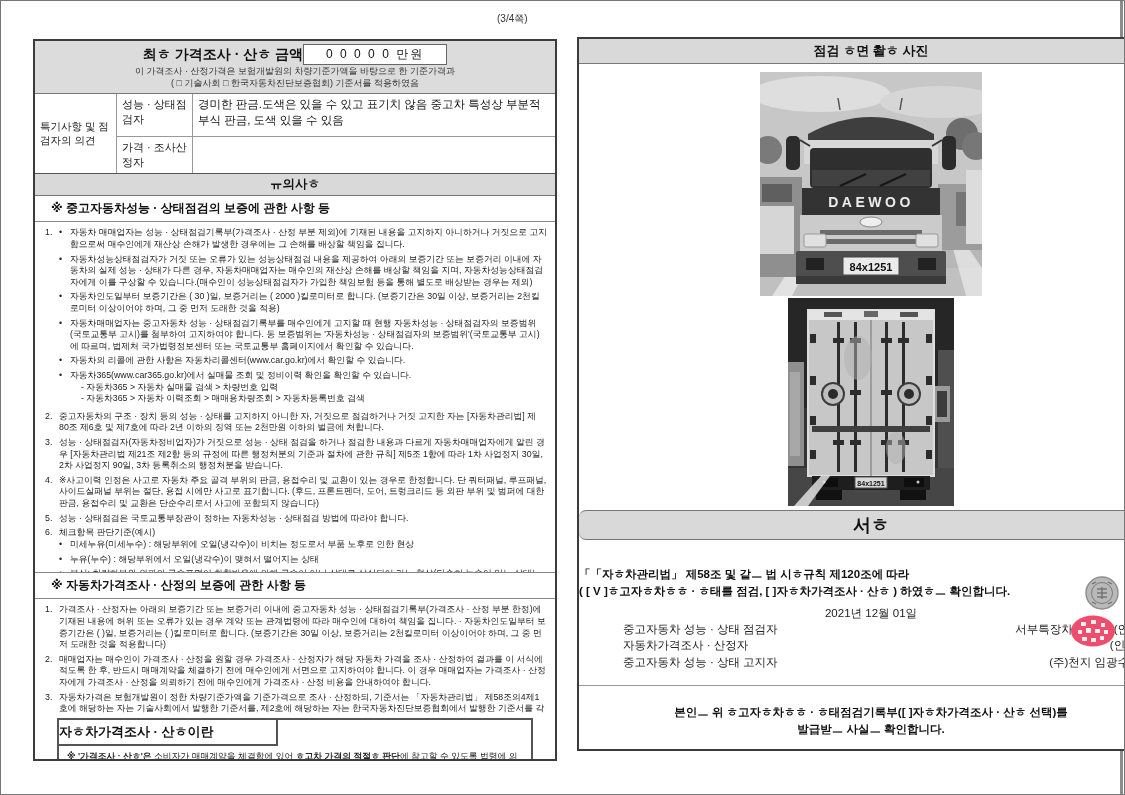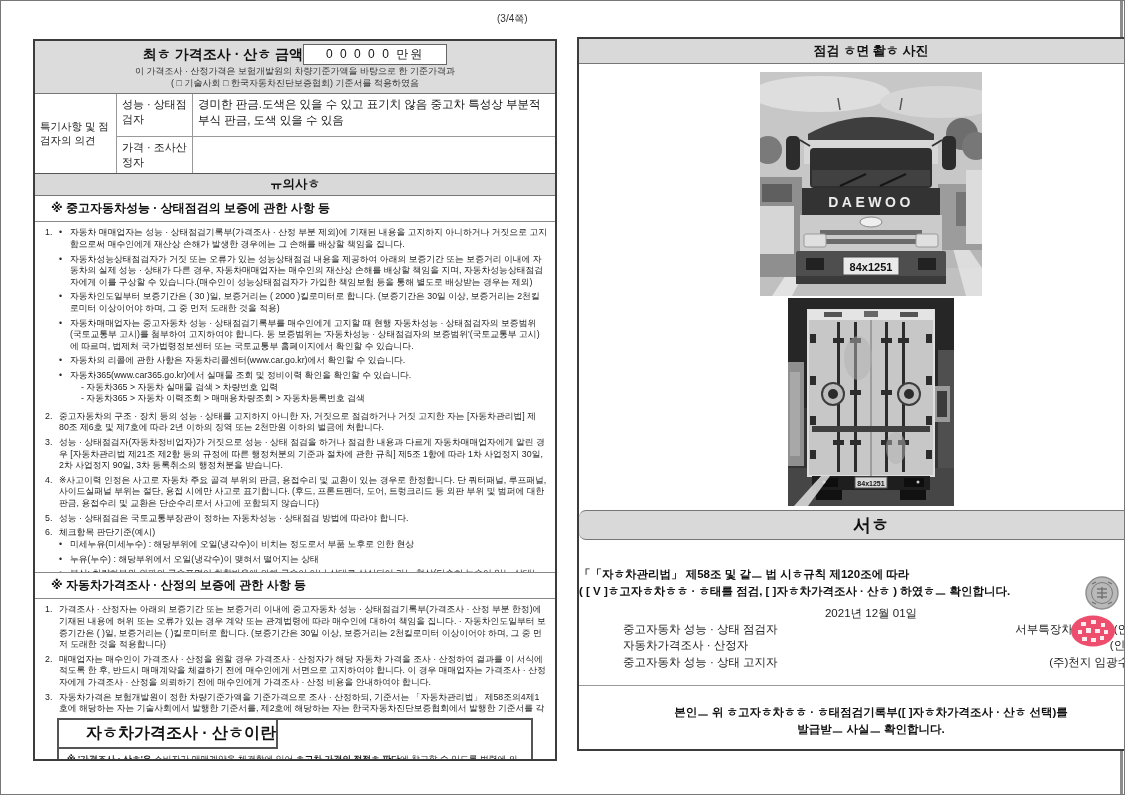--- a/index.html
+++ b/index.html
@@ -38,7 +38,7 @@
   .subline{margin-left:11px;}
   .def-box{margin:4px 22px 0 22px;border:2px solid #555;}
   .def-title{width:46%;border-right:2px solid #555;border-bottom:2px solid #555;
-    text-align:right;font-weight:bold;font-size:16px;padding:3px 0;color:#111;}
+    text-align:left;font-weight:bold;font-size:13px;padding:3px 0;color:#111;}
   .def-body{padding:4px 8px 6px;font-size:8.8px;line-height:1.4;color:#222;}
   .def-body .b{font-weight:bold;}
   

